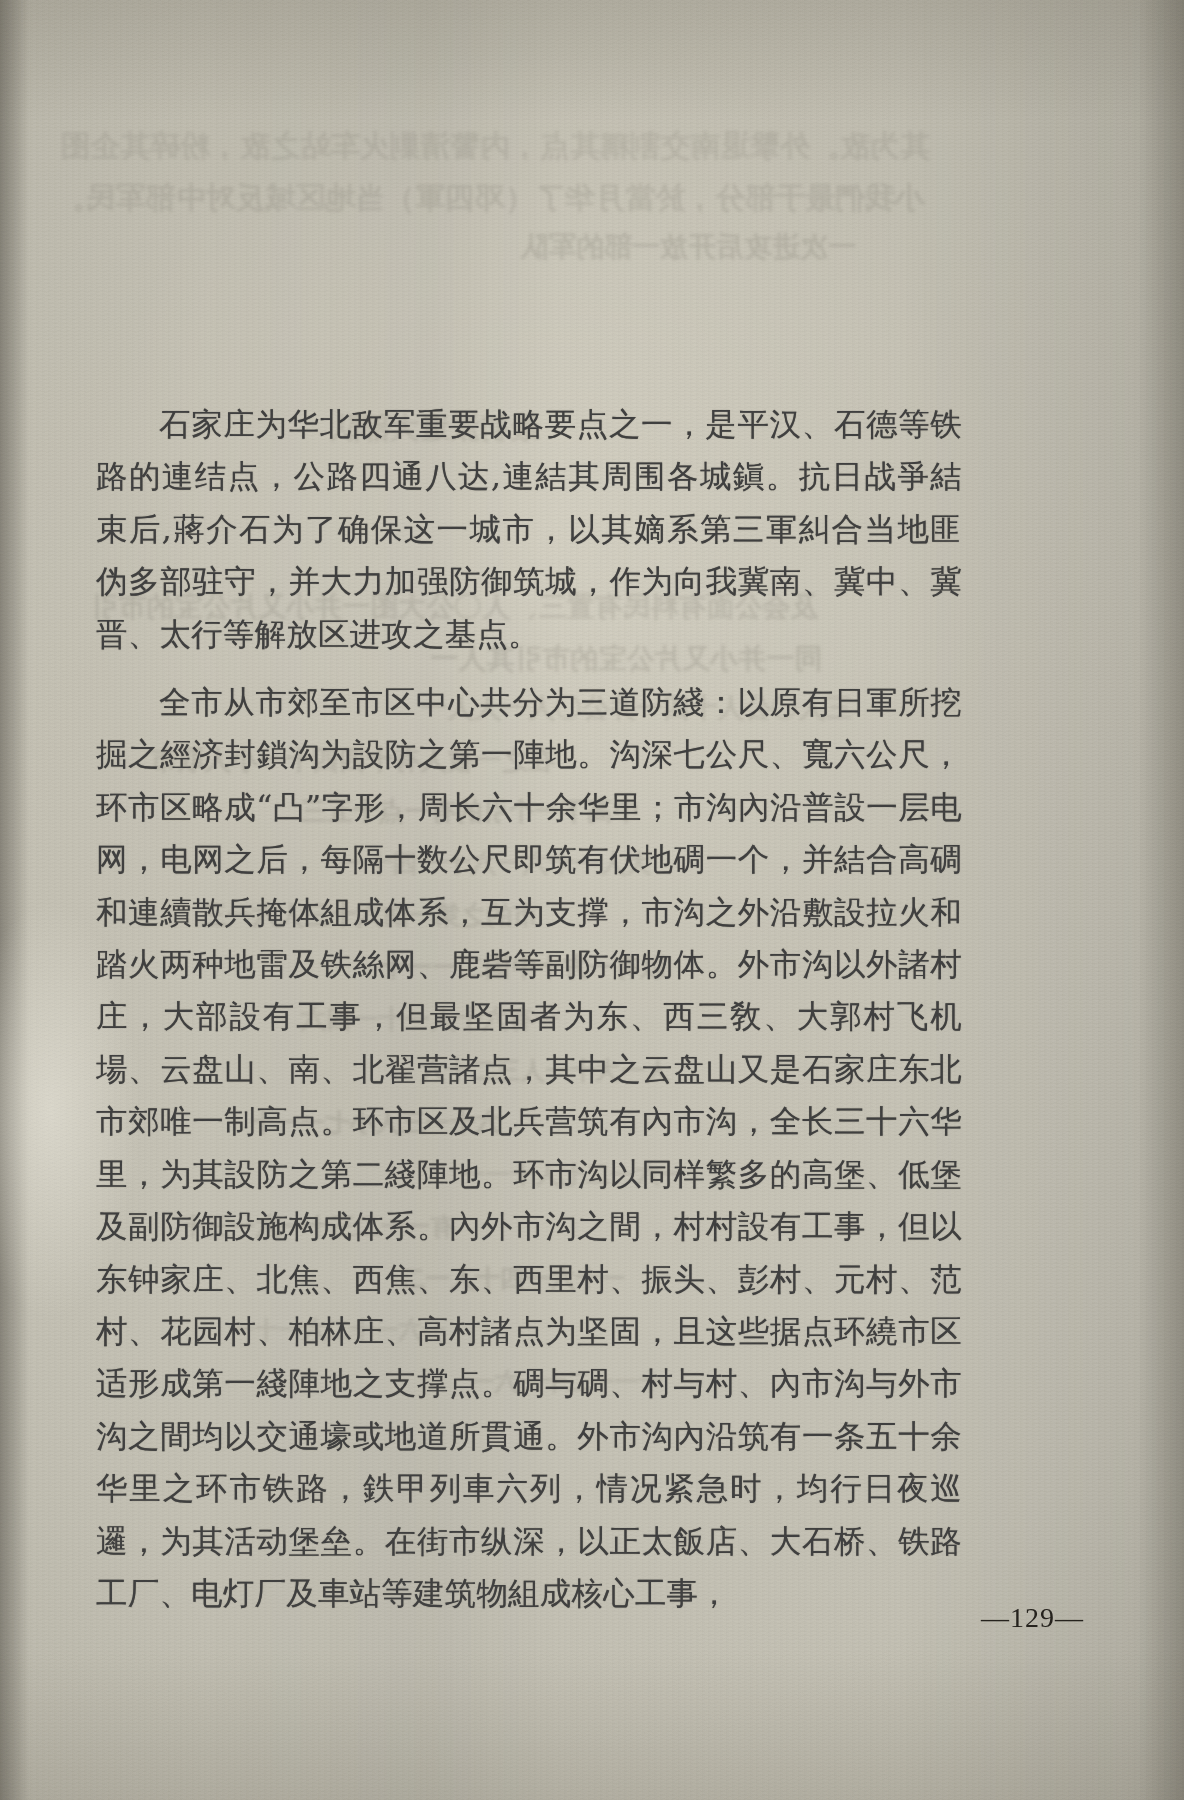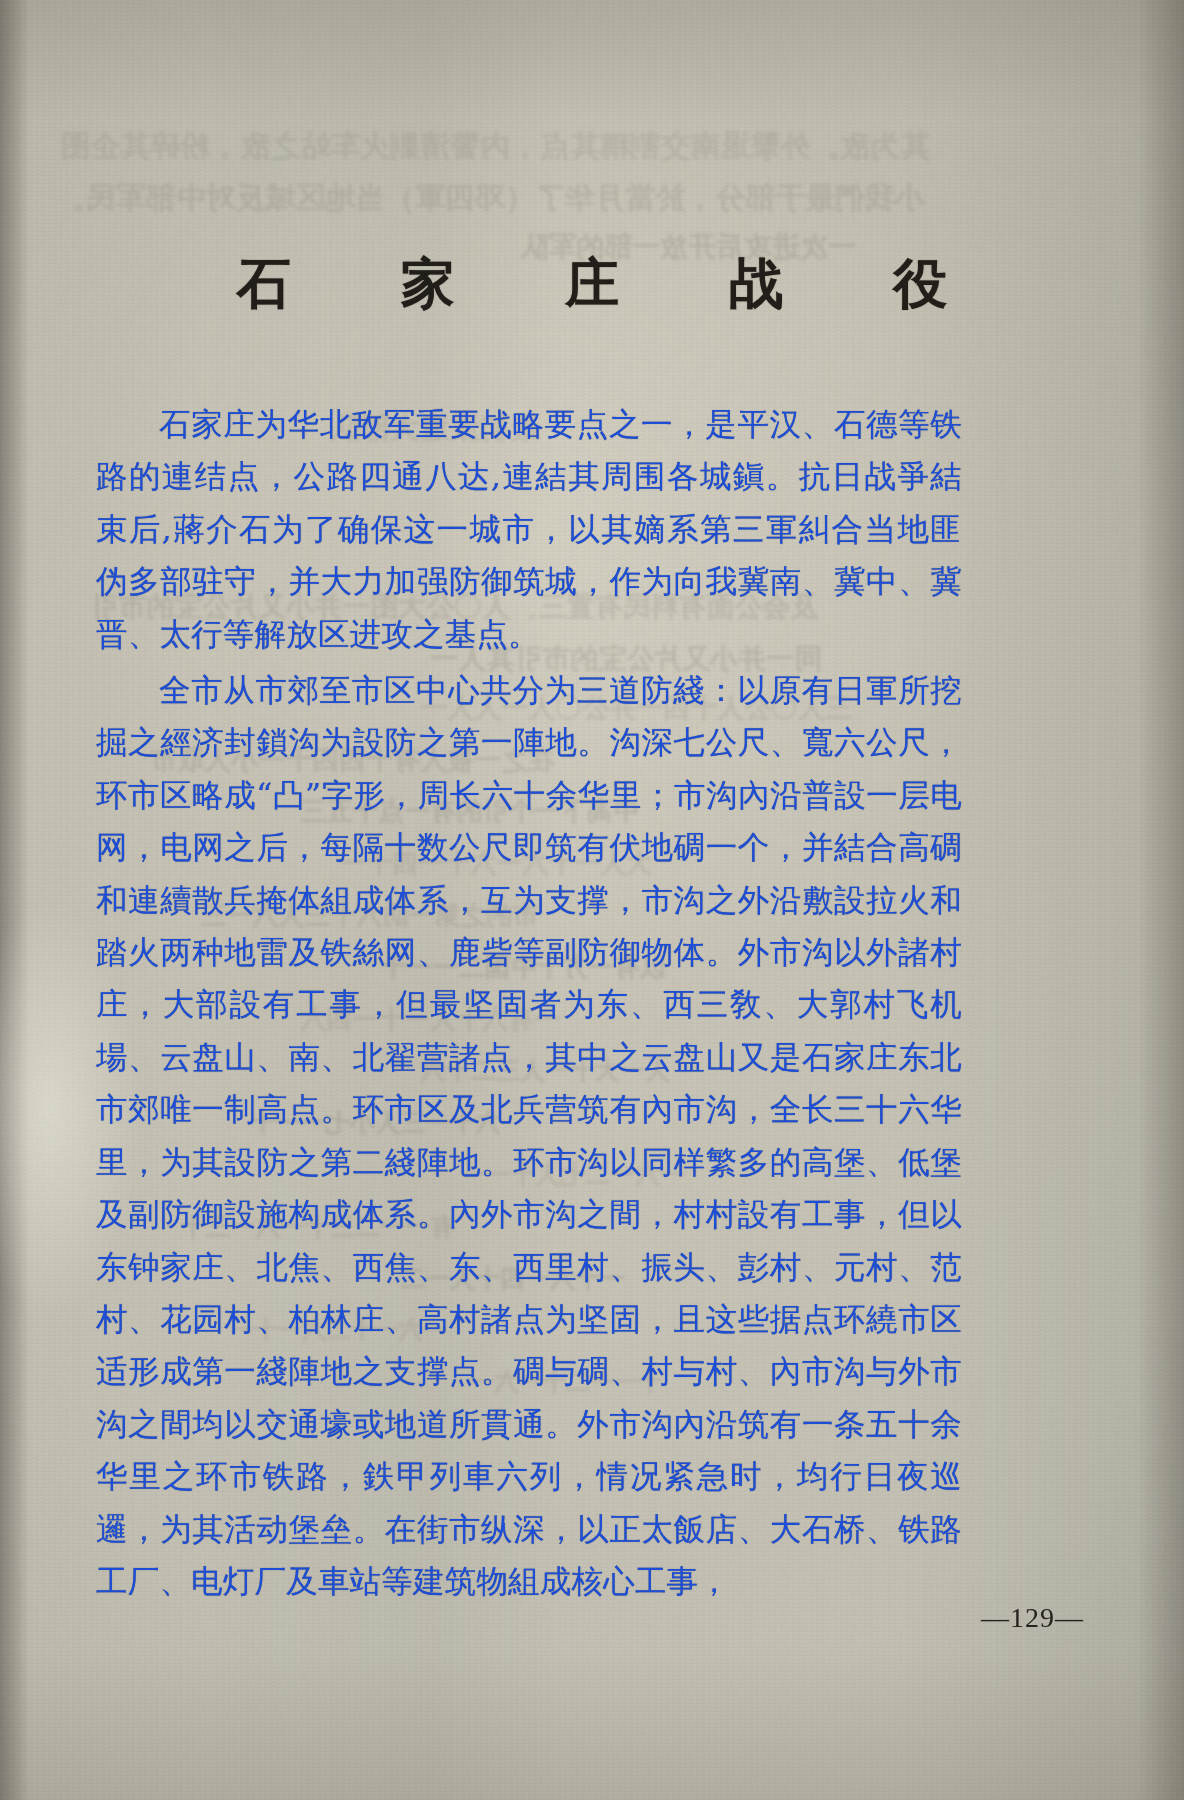--- a/index.html
+++ b/index.html
@@ -195,7 +195,6 @@
 
   <div id="content">
 
-    <div id="title">石　家　庄　战　役</div>
 
     <div id="body-text">
       <p>石家庄为华北敌军重要战略要点之一，是平汉、石德等铁路的連结点，公路四通八达,連結其周围各城鎭。抗日战爭結束后,蔣介石为了确保这一城市，以其嫡系第三軍糾合当地匪伪多部驻守，并大力加强防御筑城，作为向我冀南、冀中、冀晋、太行等解放区进攻之基点。</p>

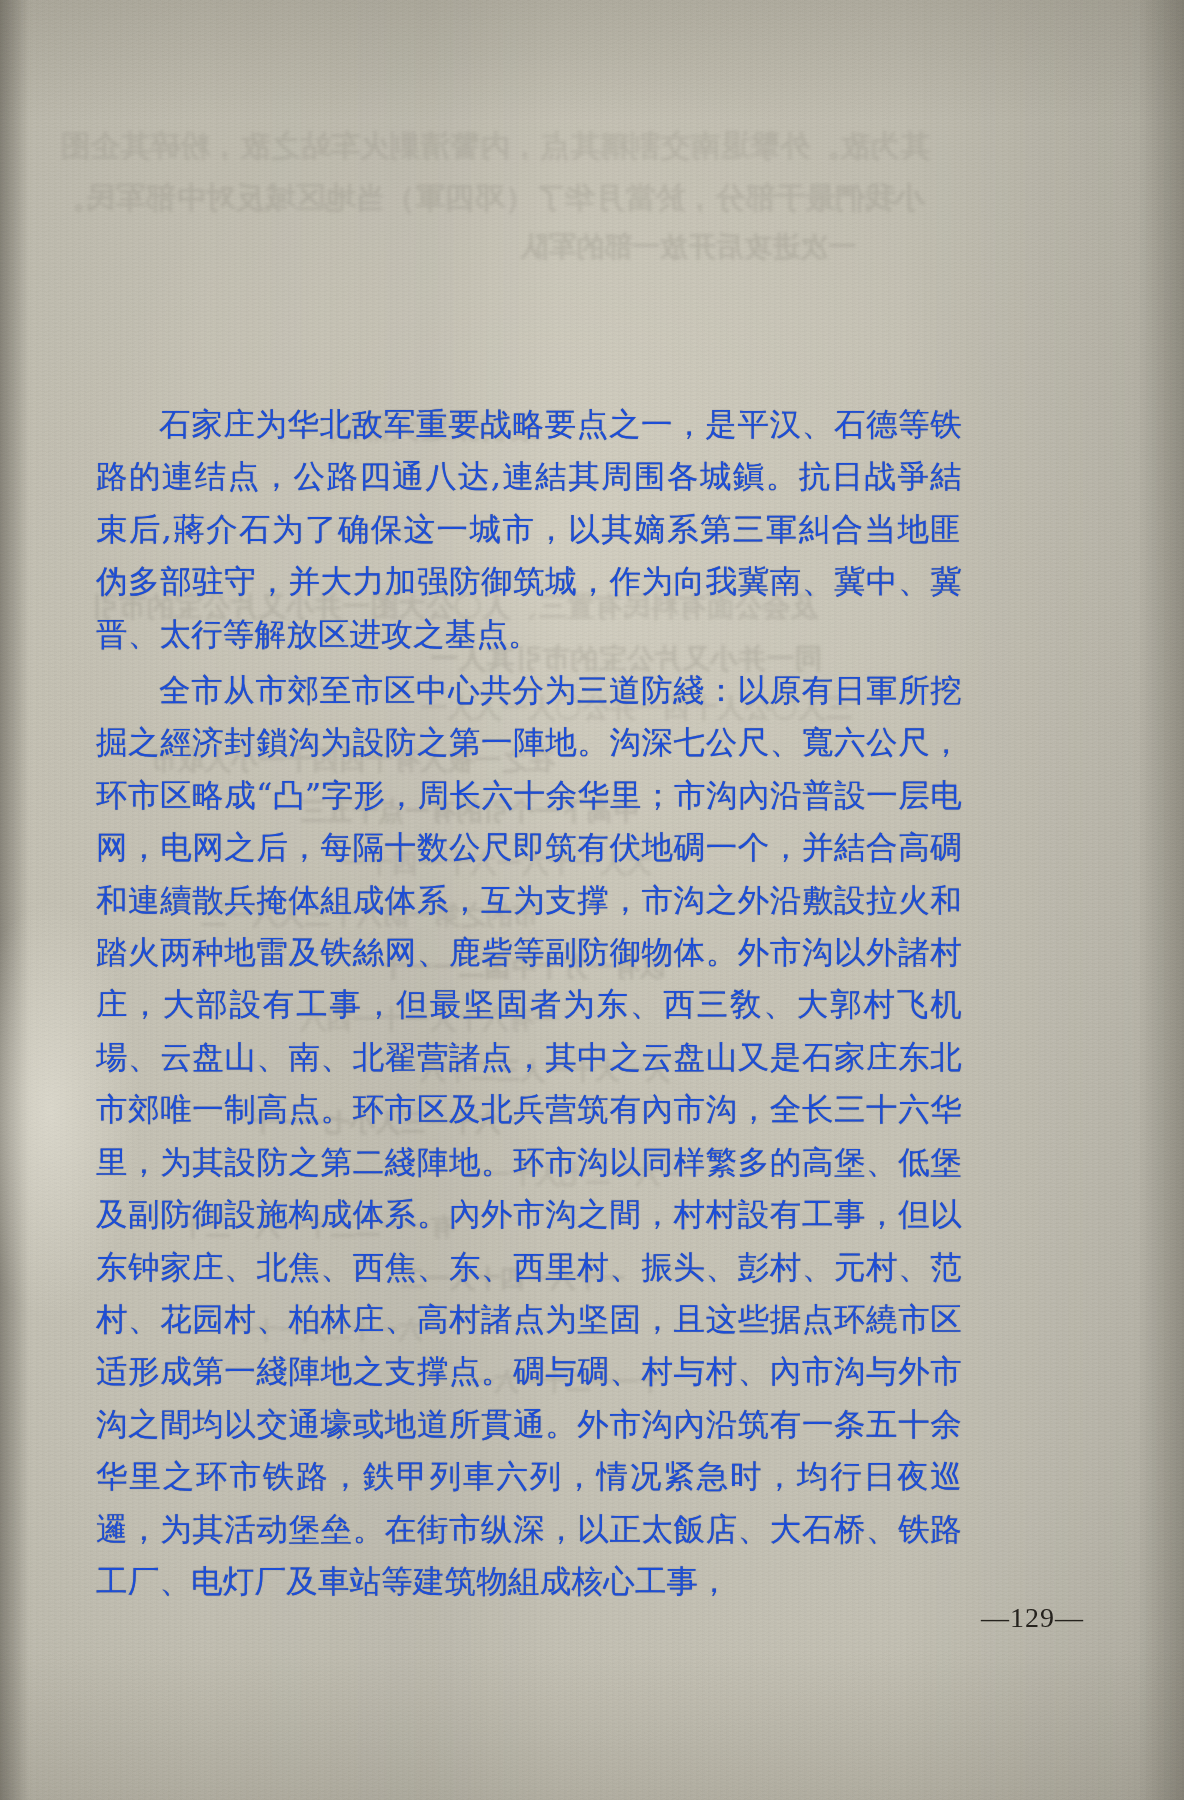--- a/index.html
+++ b/index.html
@@ -122,7 +122,7 @@
     font-family: "DejaVu Serif", "Liberation Serif", serif;
     font-size: 31.5px;
     line-height: 52.4px;
-    color: #1d4ed8;
+    color: #404040;
     text-align: justify;
     text-justify: inter-character;
     letter-spacing: 0.2px;

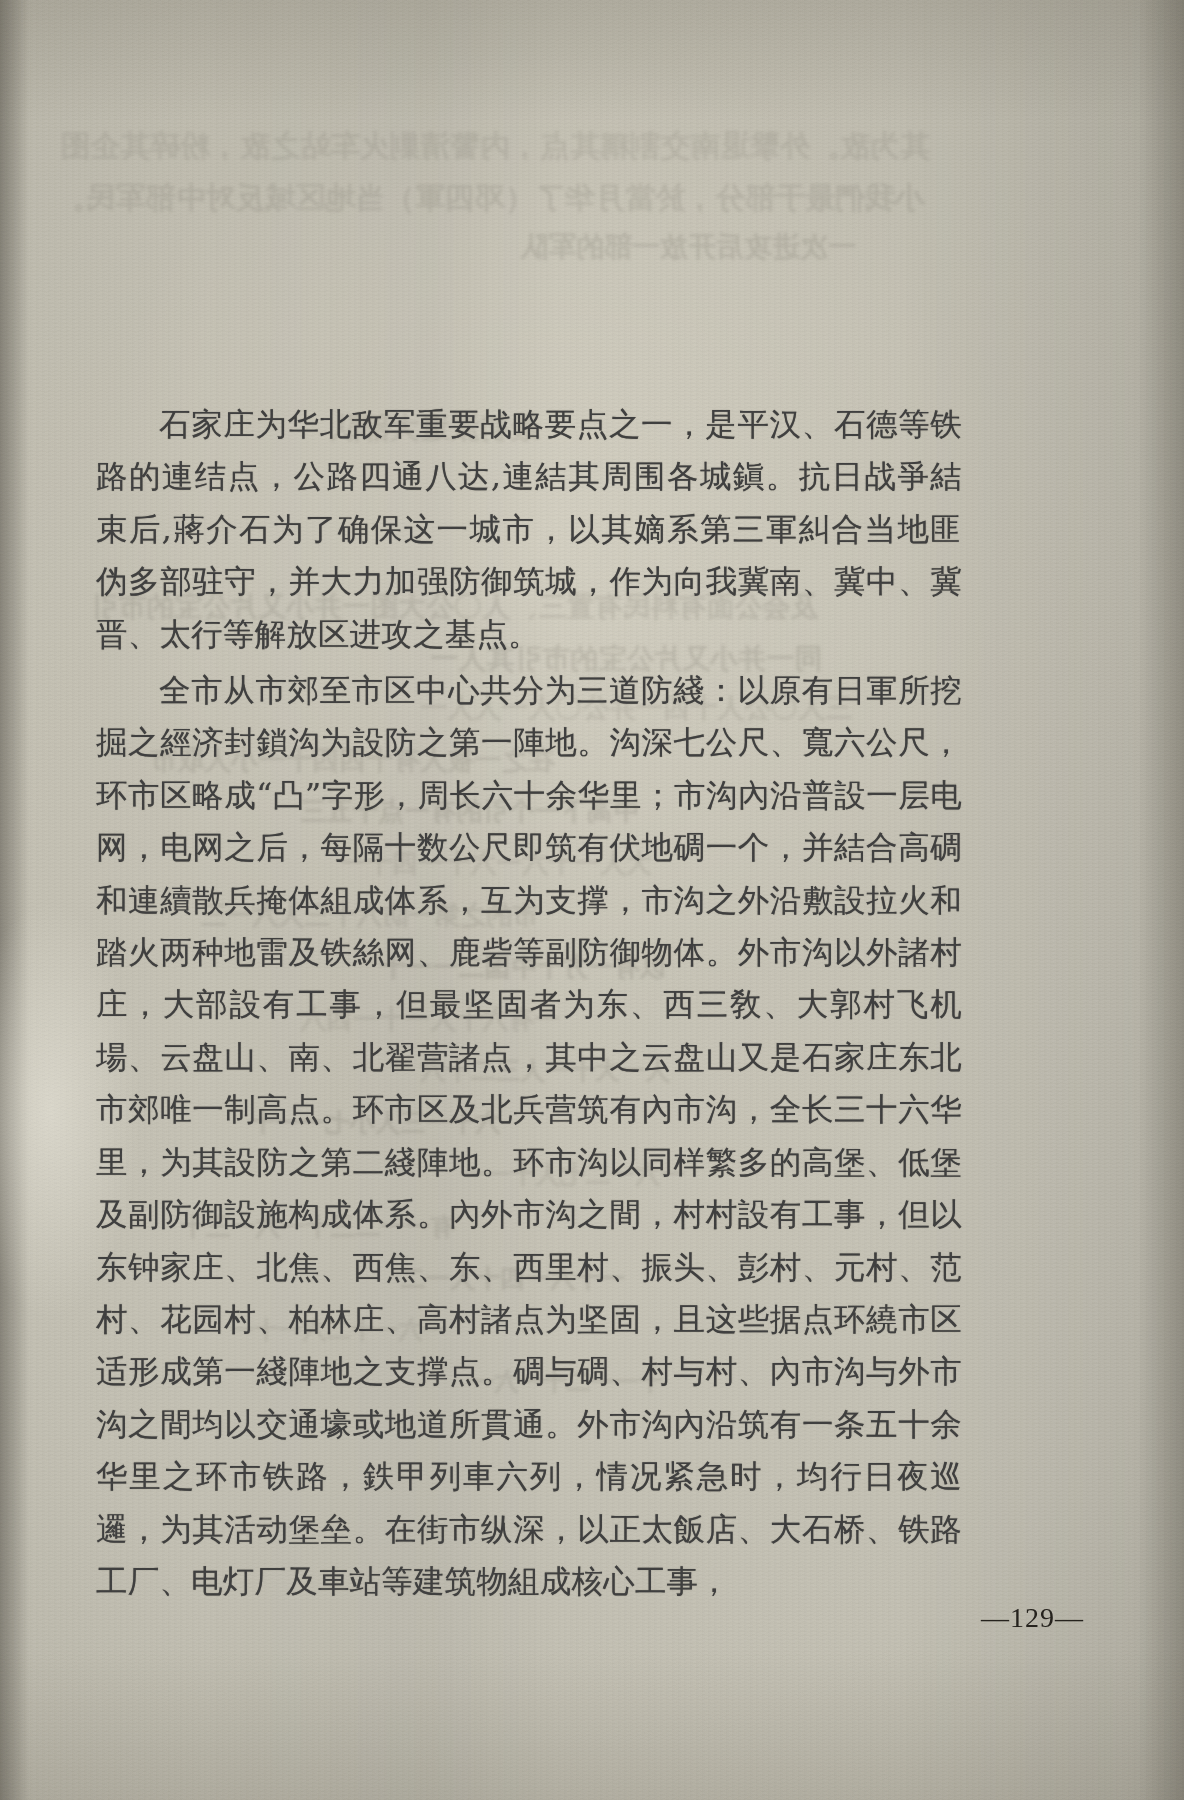--- a/index.html
+++ b/index.html
@@ -133,7 +133,7 @@
     text-indent: 2em;
     text-align: justify;
   }
-  #body-text p + p { margin-top: 4px; }
+  #body-text p + p { margin-top: 16px; }
 
   #folio {
     position: absolute;

